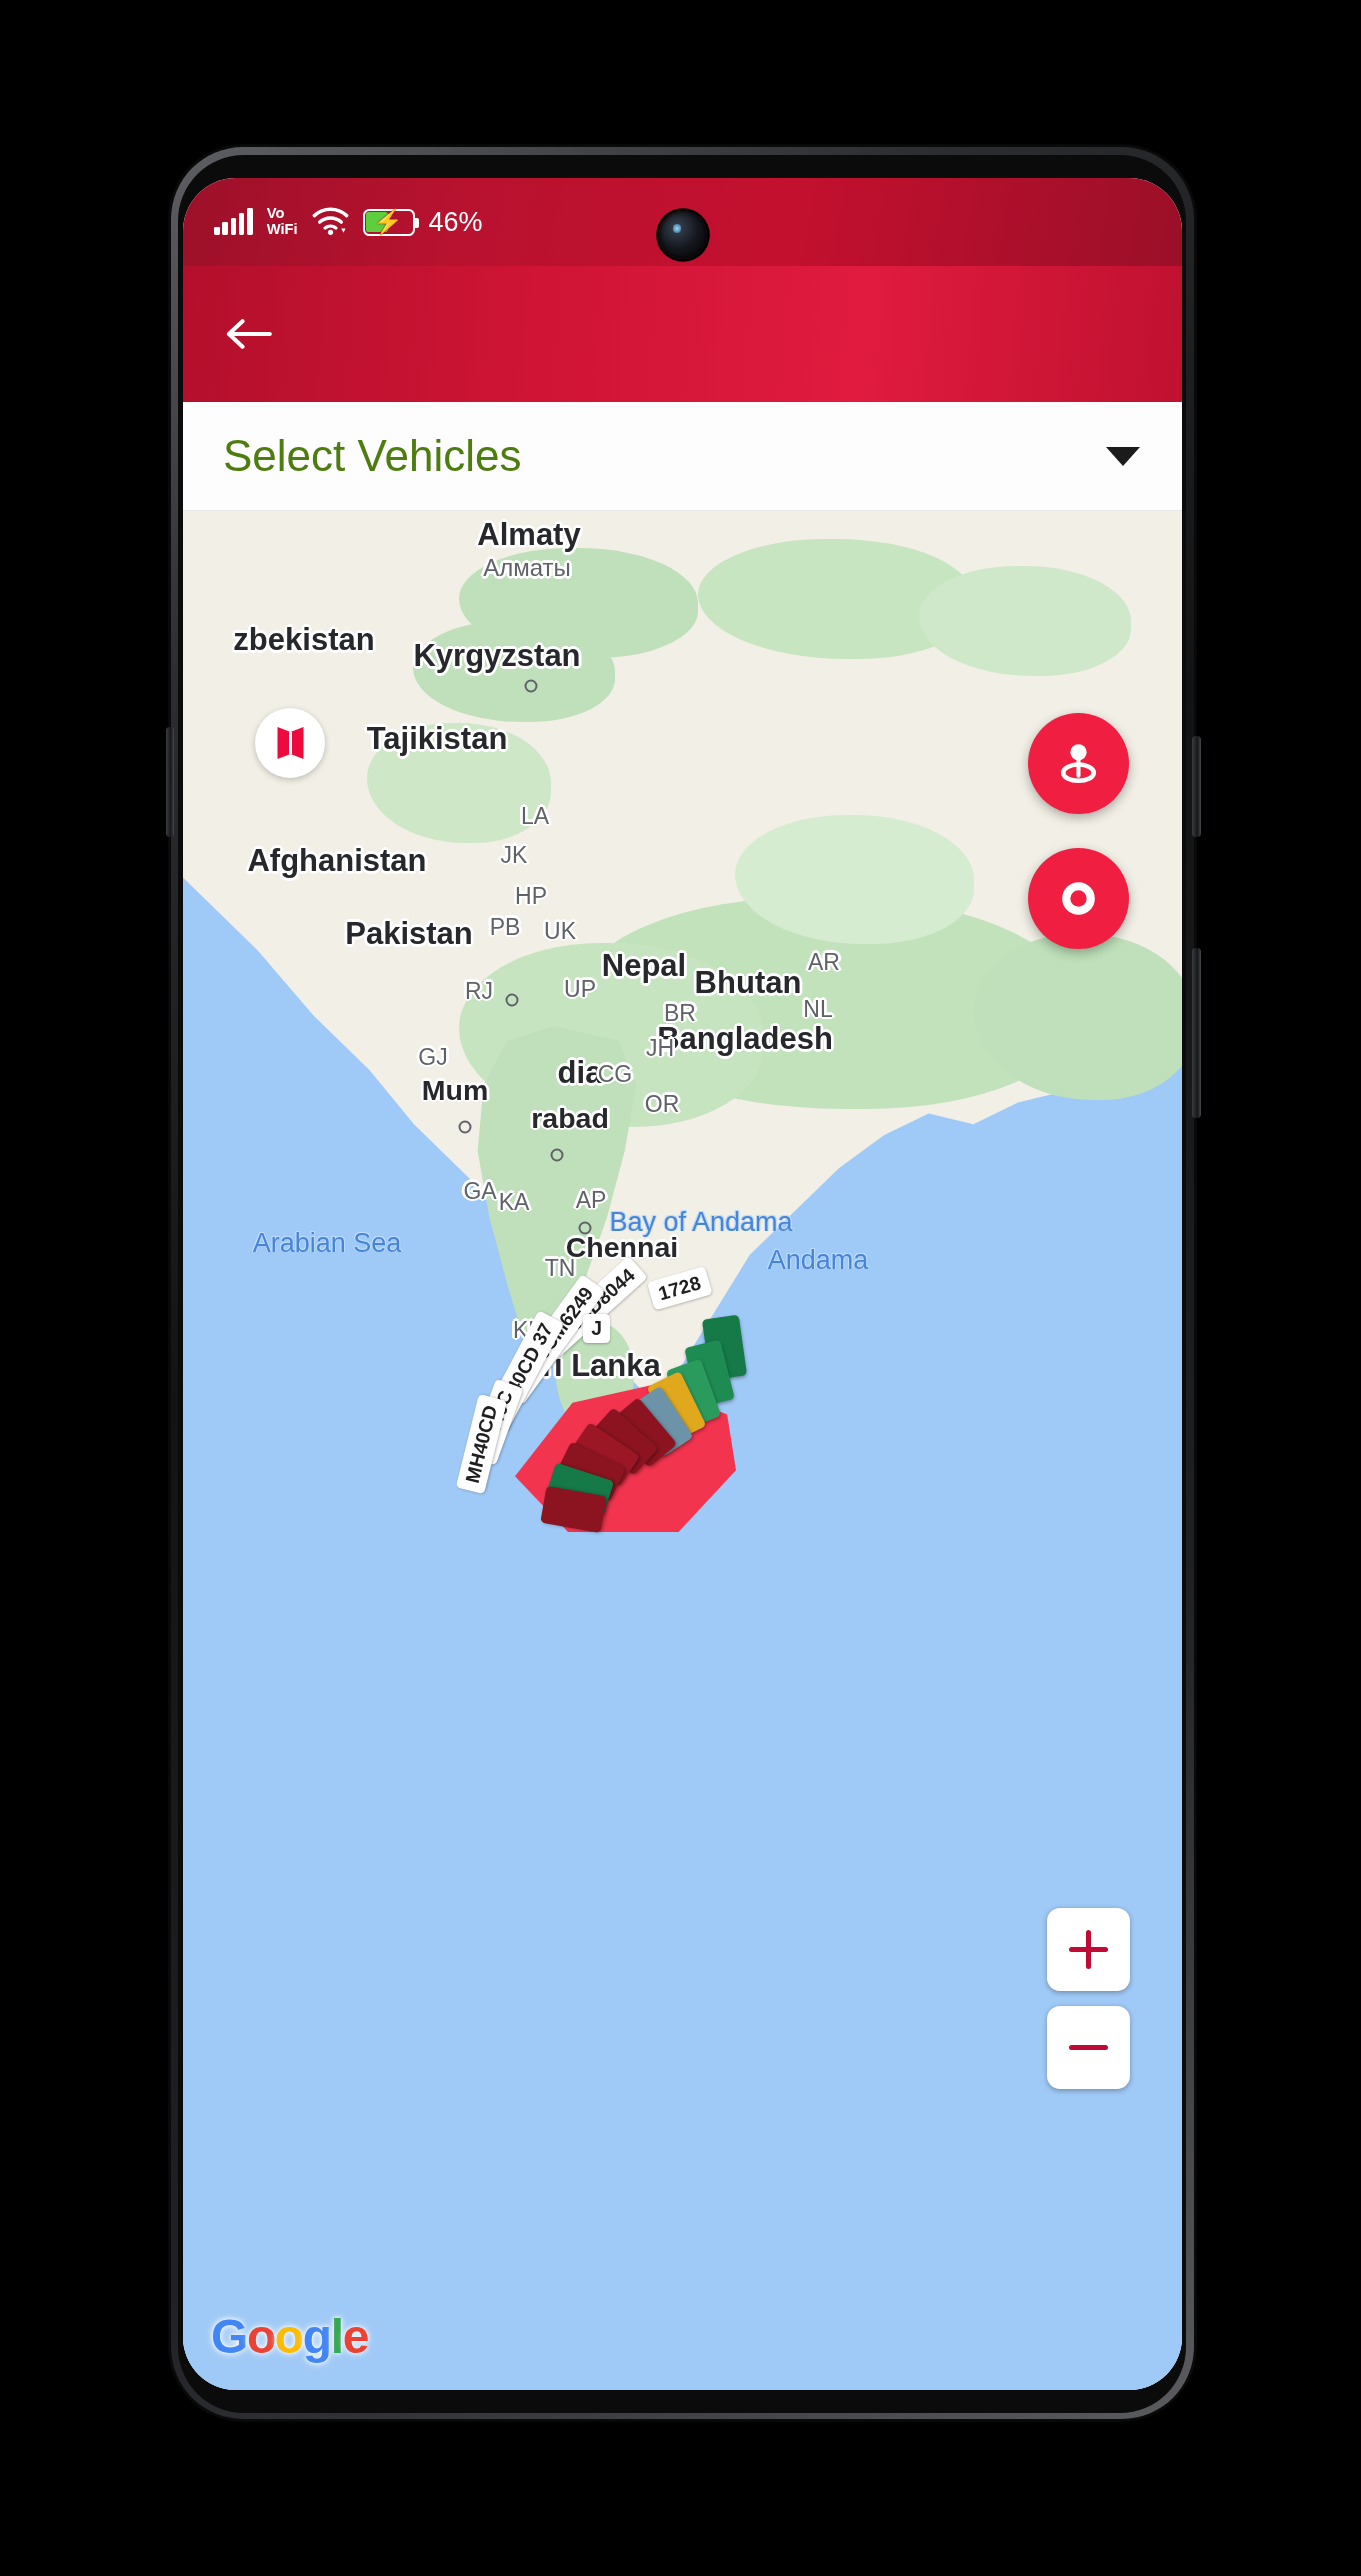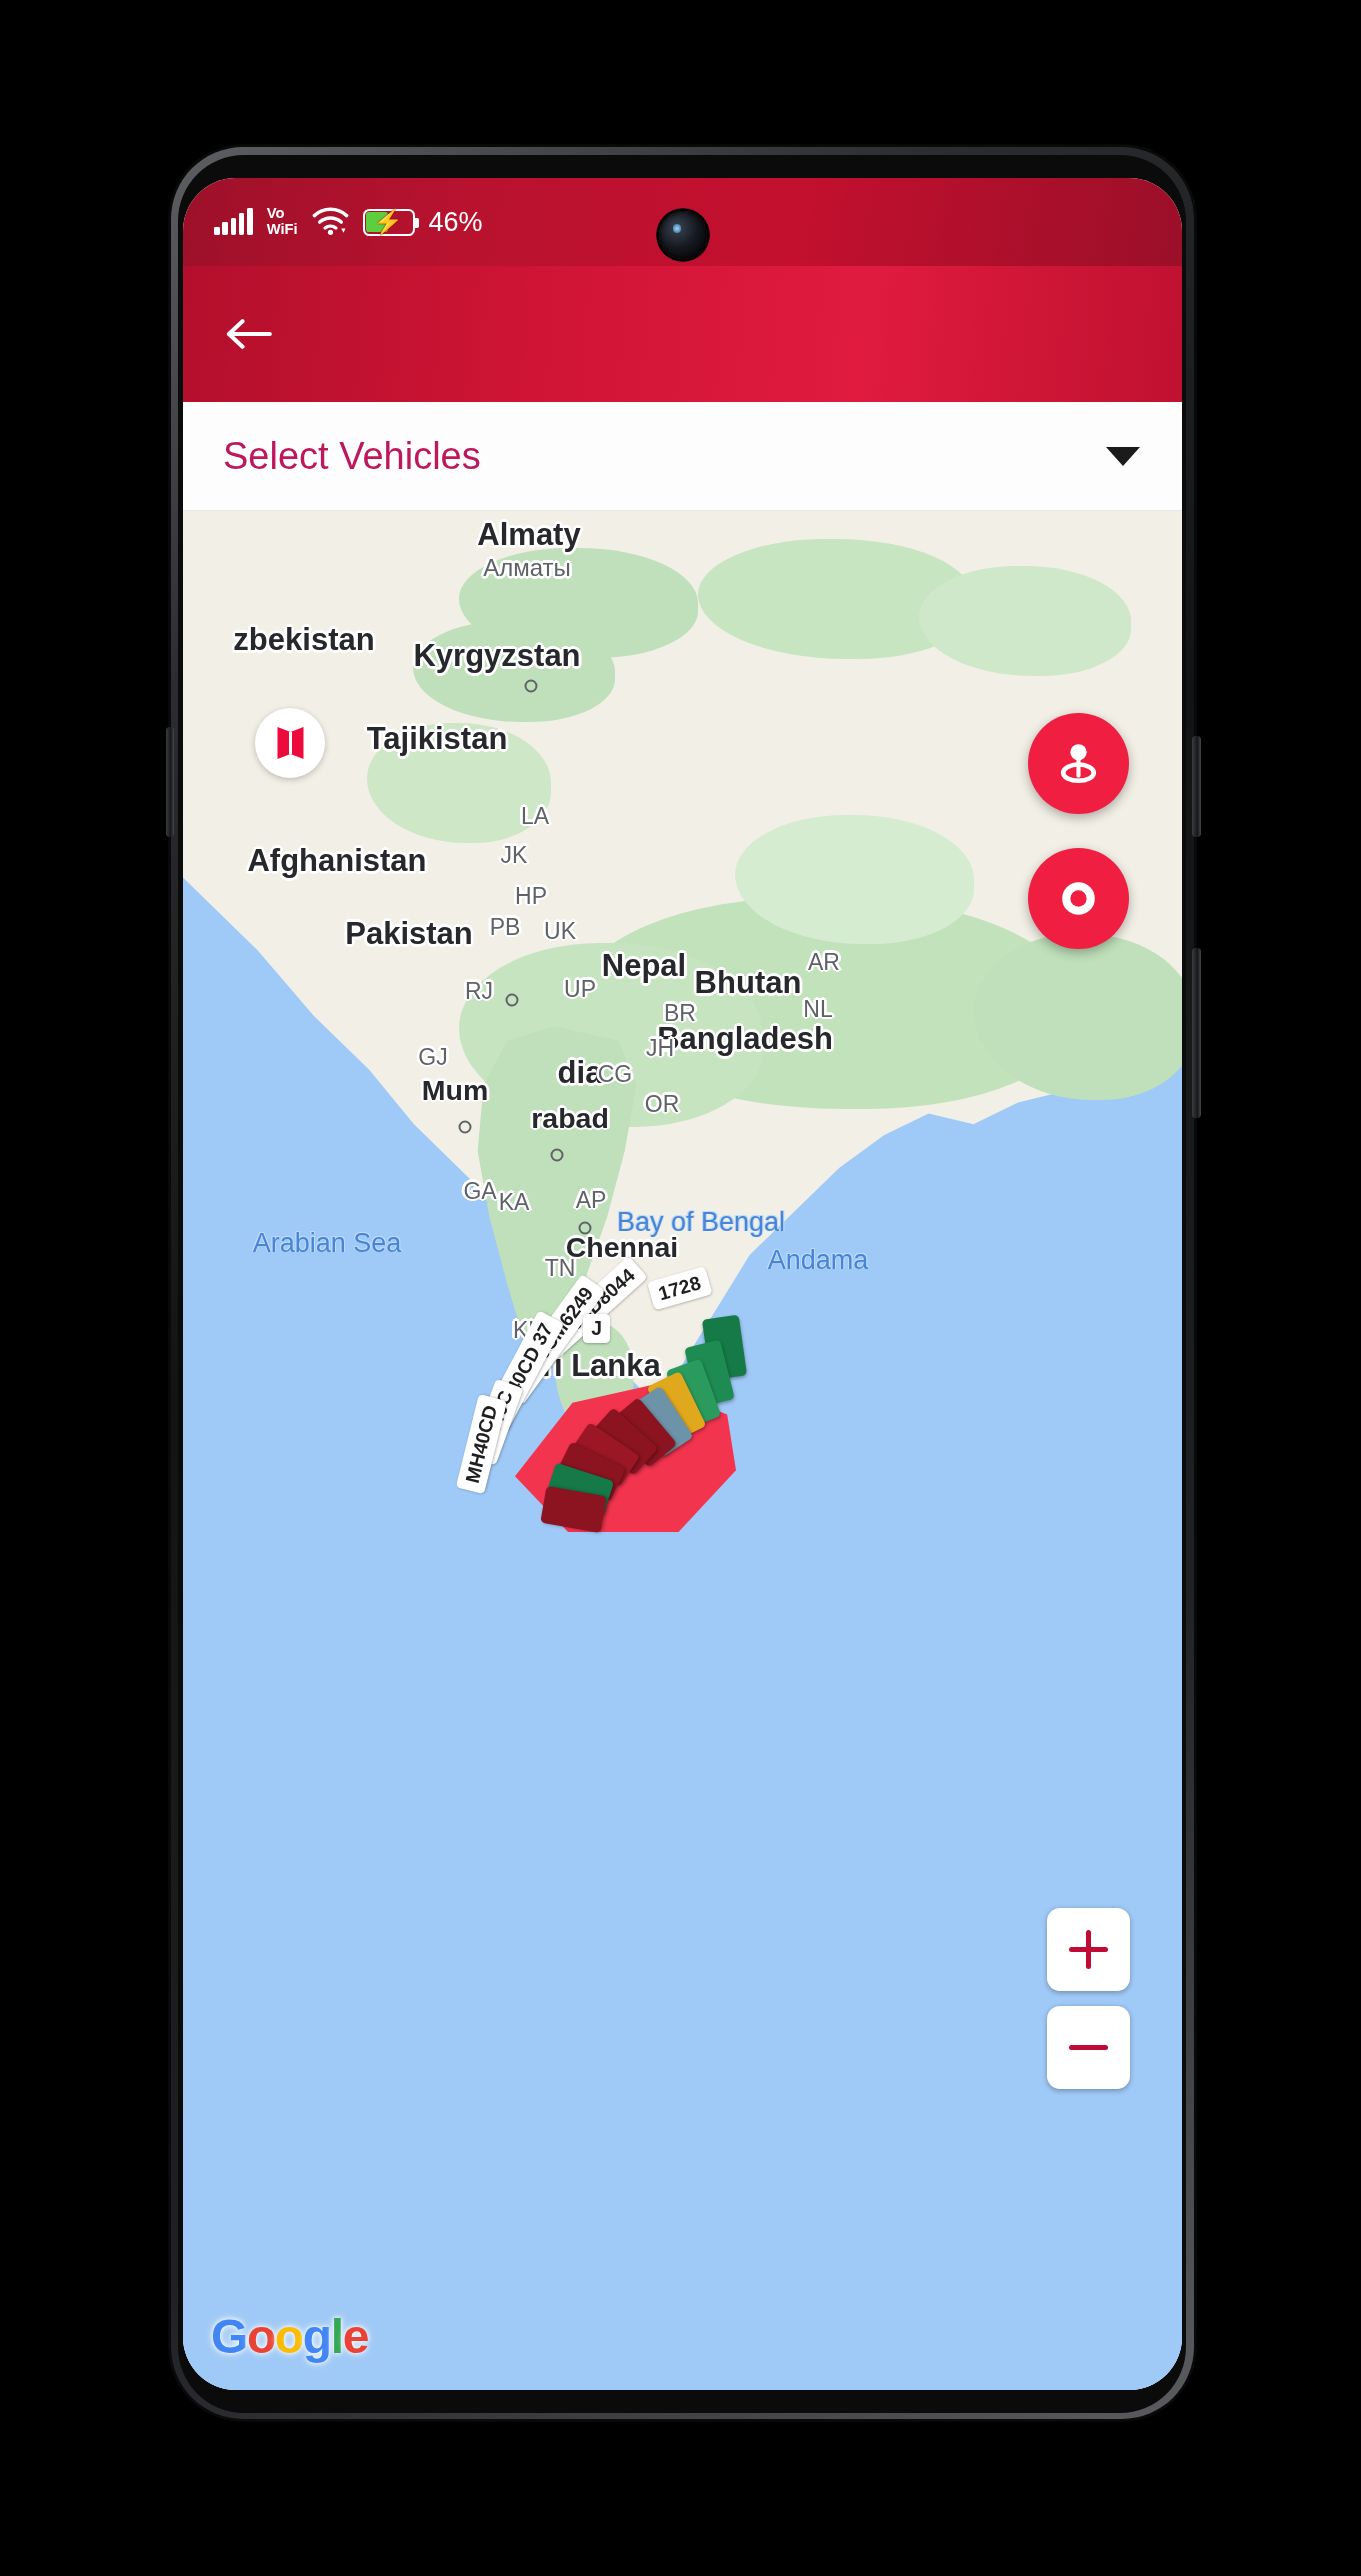--- a/index.html
+++ b/index.html
@@ -123,7 +123,7 @@
     padding: 0 42px 0 40px;
     border-bottom: 0.9px solid #e8e8e8;
   }
-  .select-placeholder { flex: 1; font-size: 38px; color: #be185d; }
+  .select-placeholder { flex: 1; font-size: 44px; color: #4d7c0f; }
   .caret {
     width: 0; height: 0;
     border-left: 17.5px solid transparent; border-right: 17.5px solid transparent;

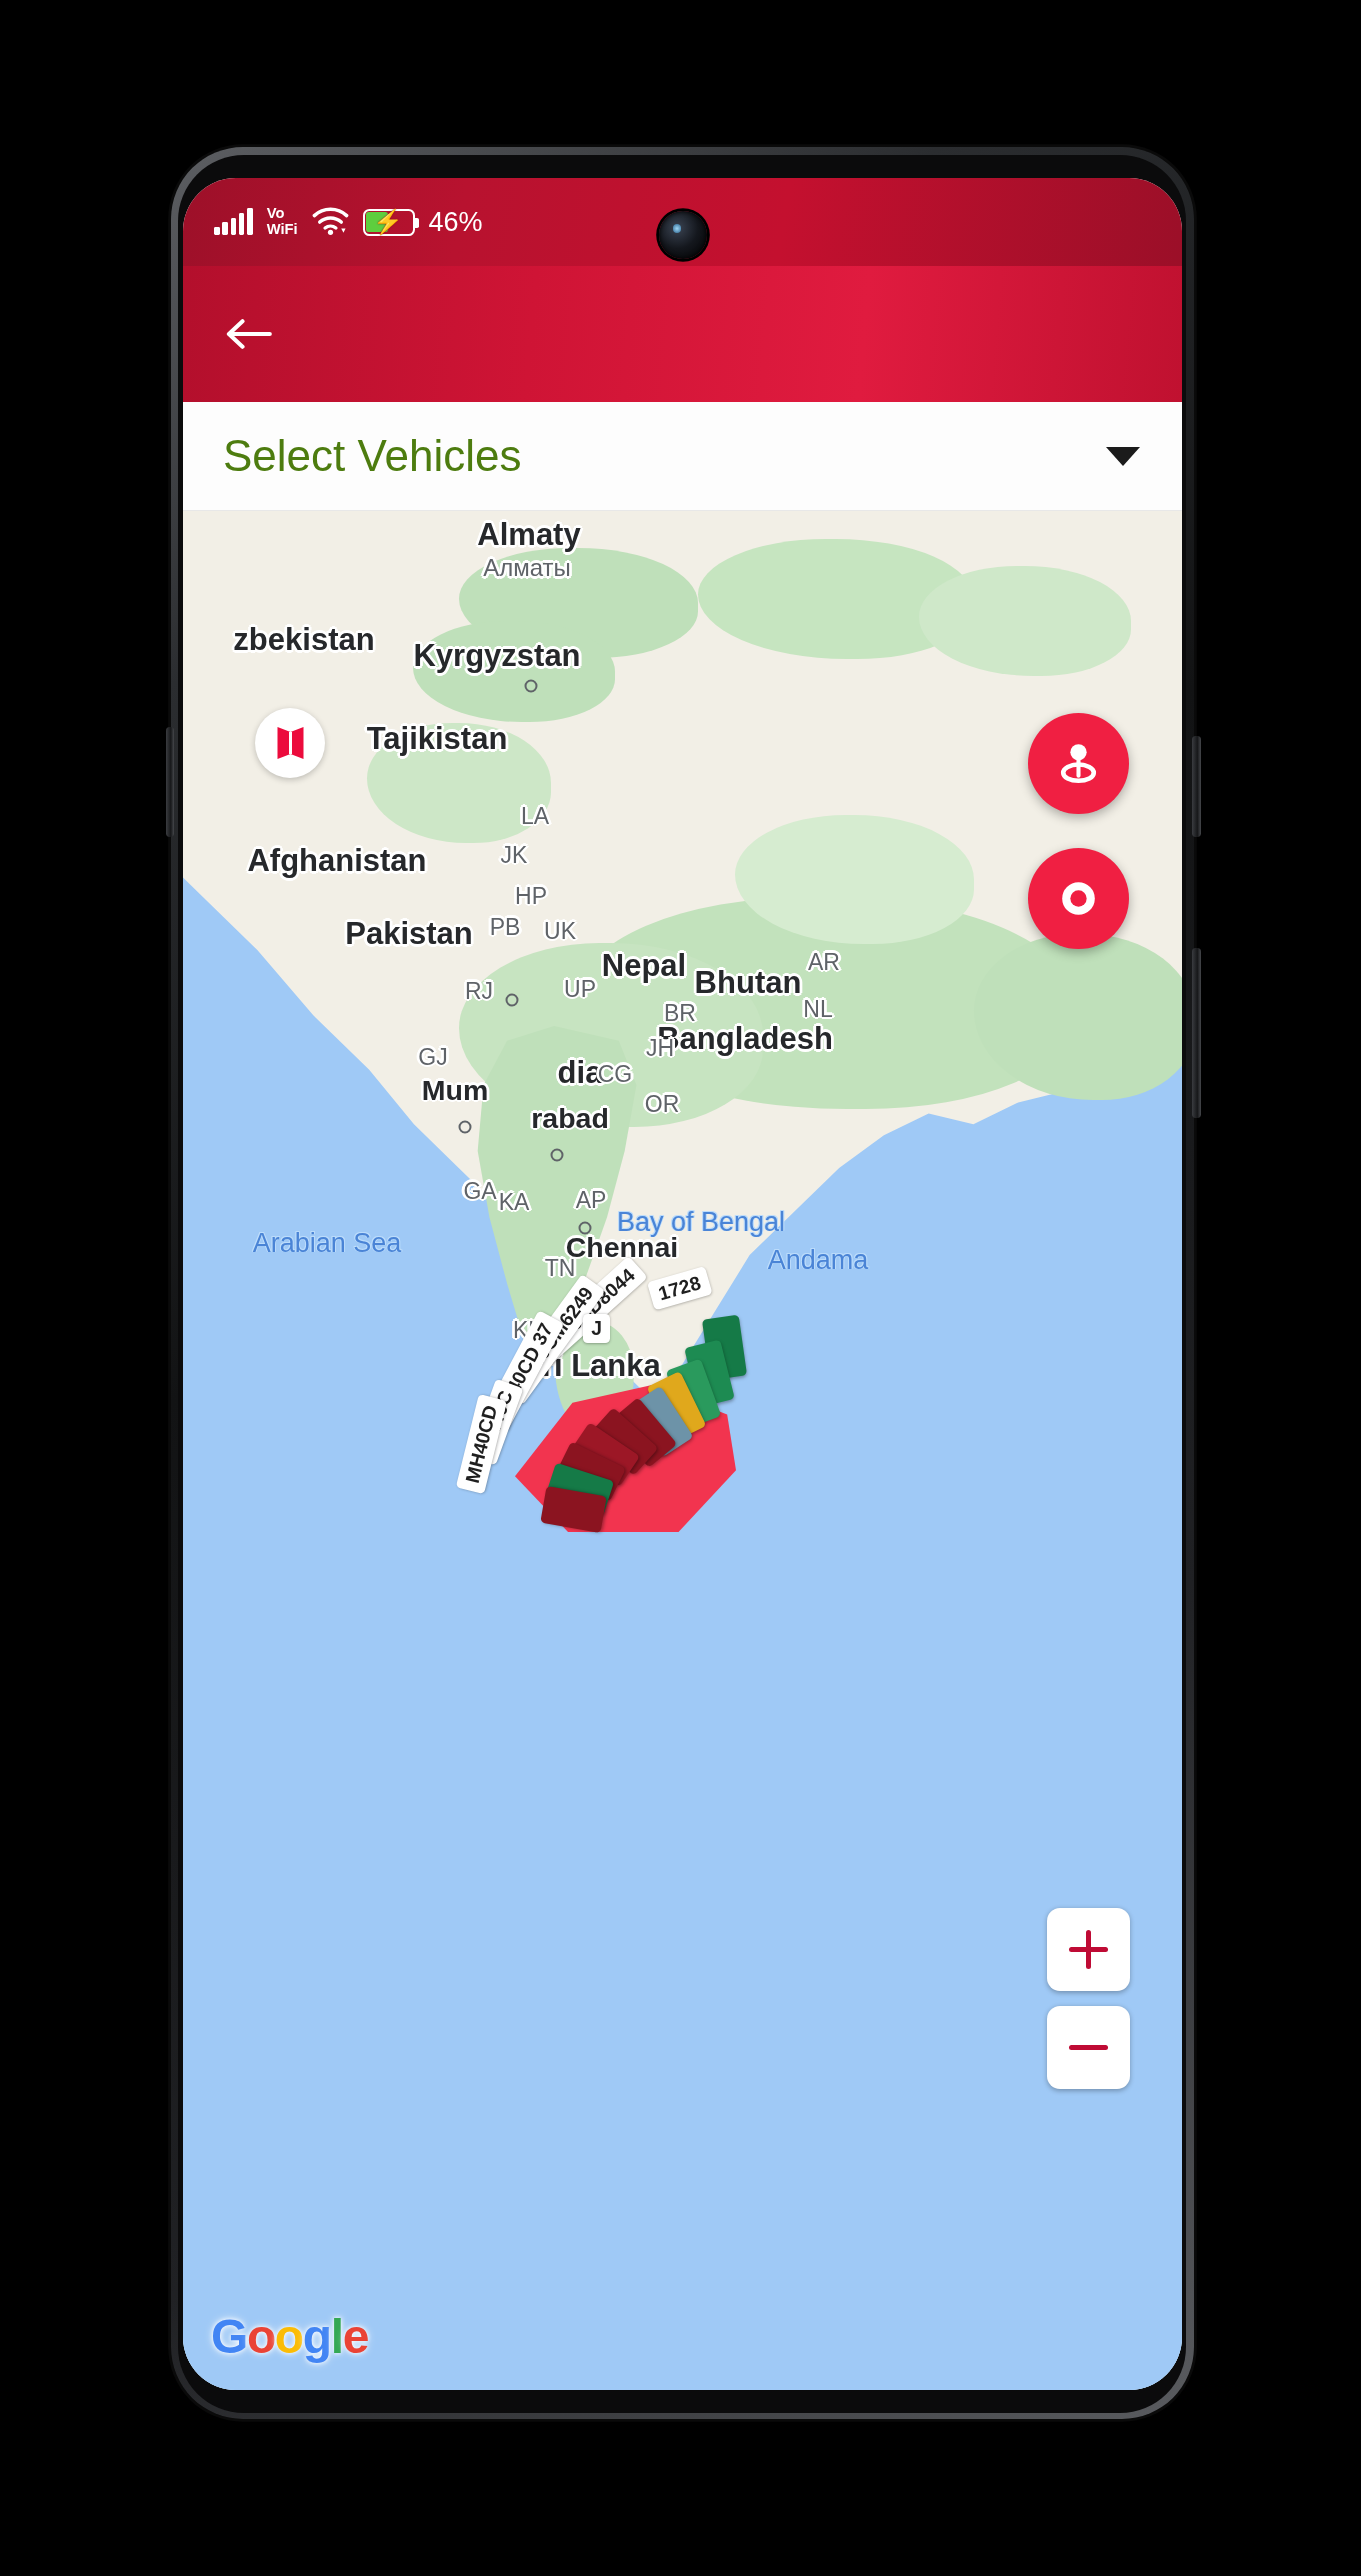--- a/index.html
+++ b/index.html
@@ -398,7 +398,7 @@
           <div class="map-label city" style="left: 439px; top: 736px; text-align: right;">Chennai</div>
           <div class="map-label country" style="left: 408px; top: 855px;">Sri Lanka</div>
           <div class="map-label sea-label" style="left: 144px; top: 732px;">Arabian Sea</div>
-          <div class="map-label sea-label" style="left: 518px; top: 711px;">Bay of Bengal</div>
+          <div class="map-label sea-label" style="left: 518px; top: 711px;">Bay of Andama</div>
           <div class="map-label sea-label" style="left: 635px; top: 749px;">Andama</div>
           <div class="city-dot" style="left: 348px; top: 175px;"></div>
           <div class="city-dot" style="left: 329px; top: 489px;"></div>

